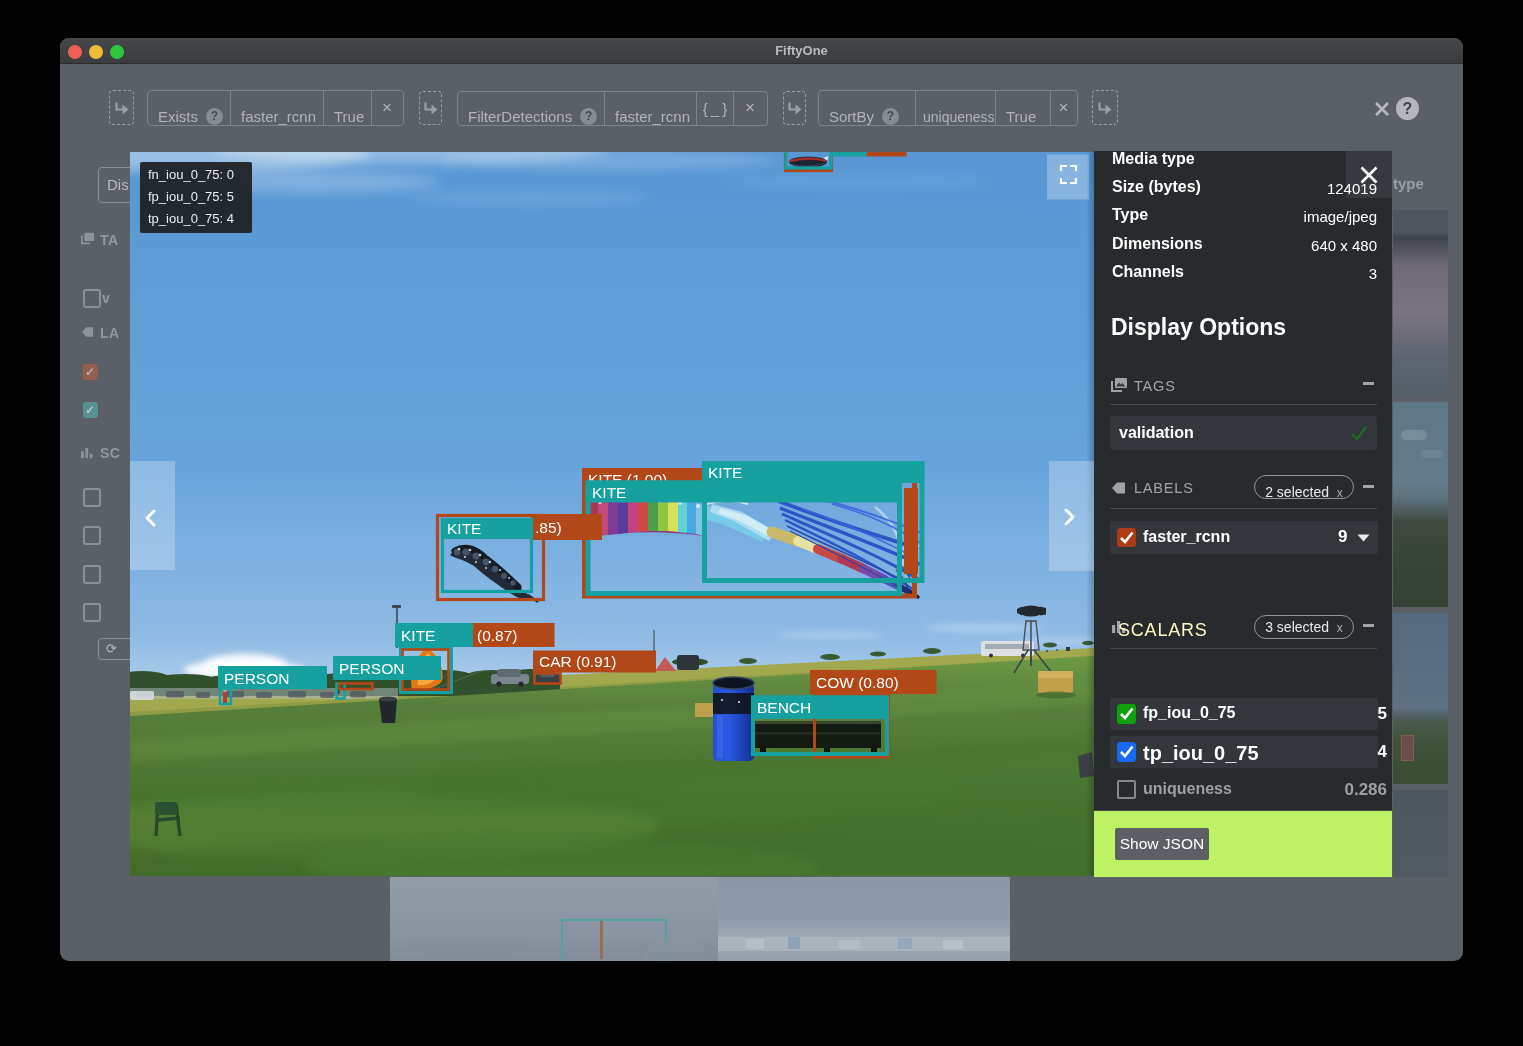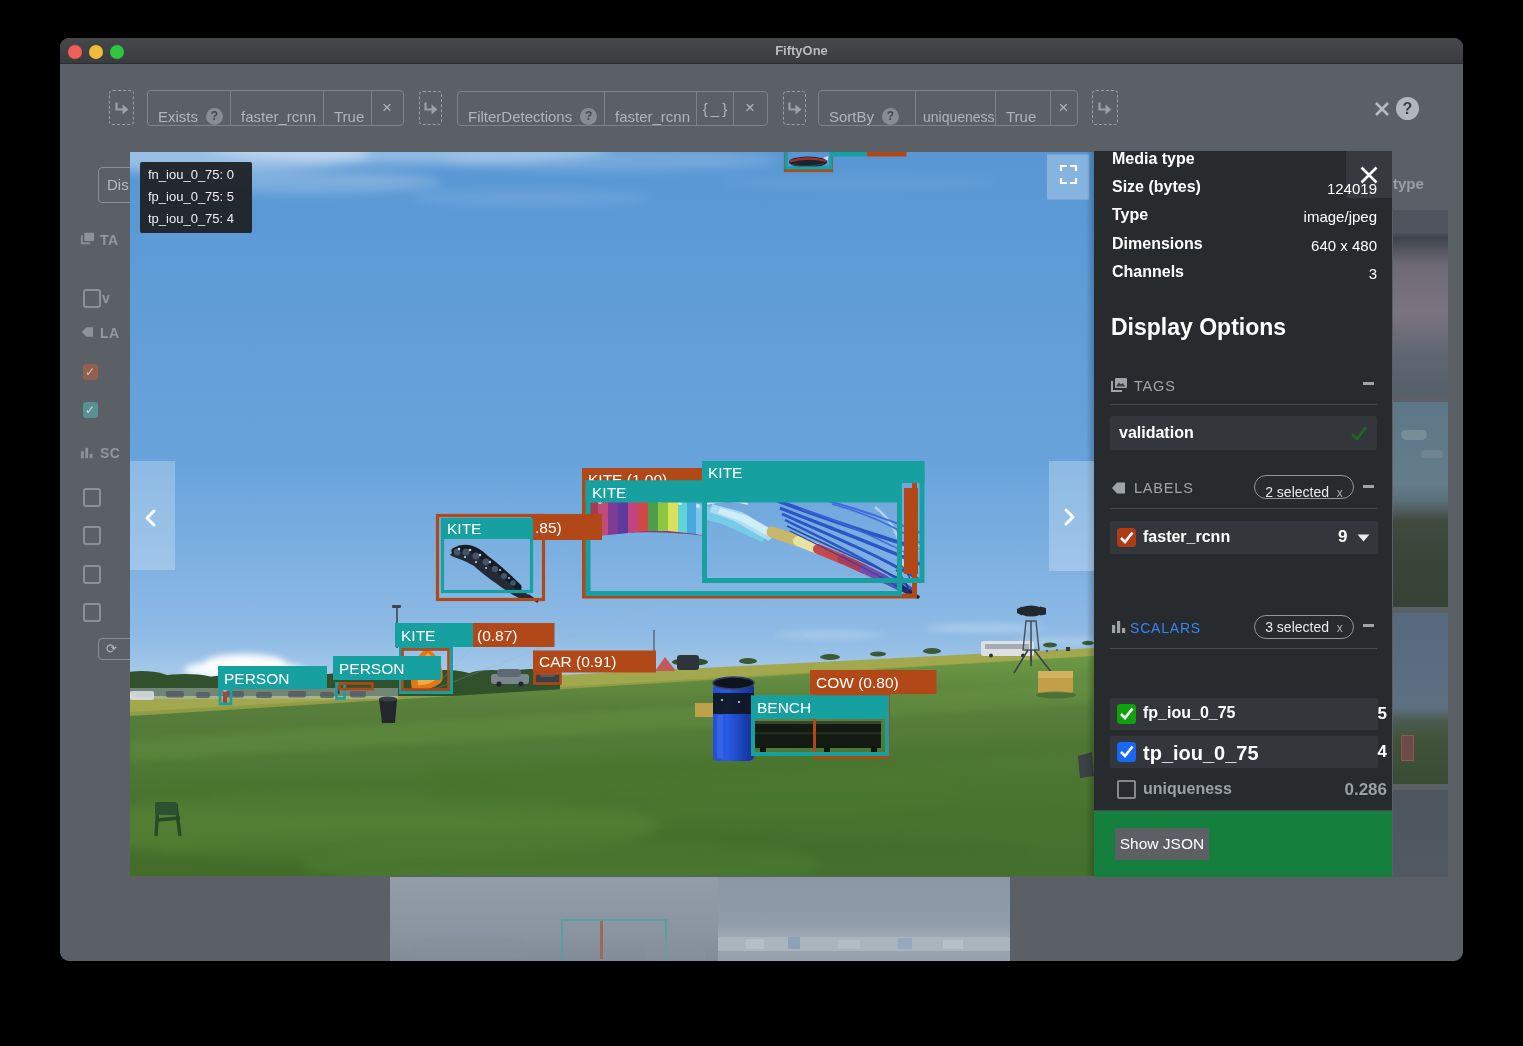--- a/index.html
+++ b/index.html
@@ -557,7 +557,7 @@
           <rect x="10" y="9" width="3.2" height="5" fill="#9fa4a8"></rect>
         </svg>
     </div>
-    <div class="abs" style="left:36px;top:469px;font-size:14px;color:#3b82f6;letter-spacing:.8px;">SCALARS</div>
+    <div class="abs" style="left:24px;top:469px;font-size:18px;color:#fef9c3;letter-spacing:.8px;">SCALARS</div>
     <div class="abs" style="left:160px;top:463.5px;width:98px;height:22px;border:1.5px solid #92969a;border-radius:13px;color:#e8eaec;font-size:14px;text-align:center;line-height:22px;">3 selected&nbsp;&nbsp;<span style="color:#aaaeb2;font-size:12px;">x</span></div>
     <div class="abs" style="left:269px;top:473px;width:11px;height:3px;background:#9fa4a8;"></div>
     <div class="abs" style="left:16px;top:496.5px;width:267px;height:1px;background:#474b4f;"></div>

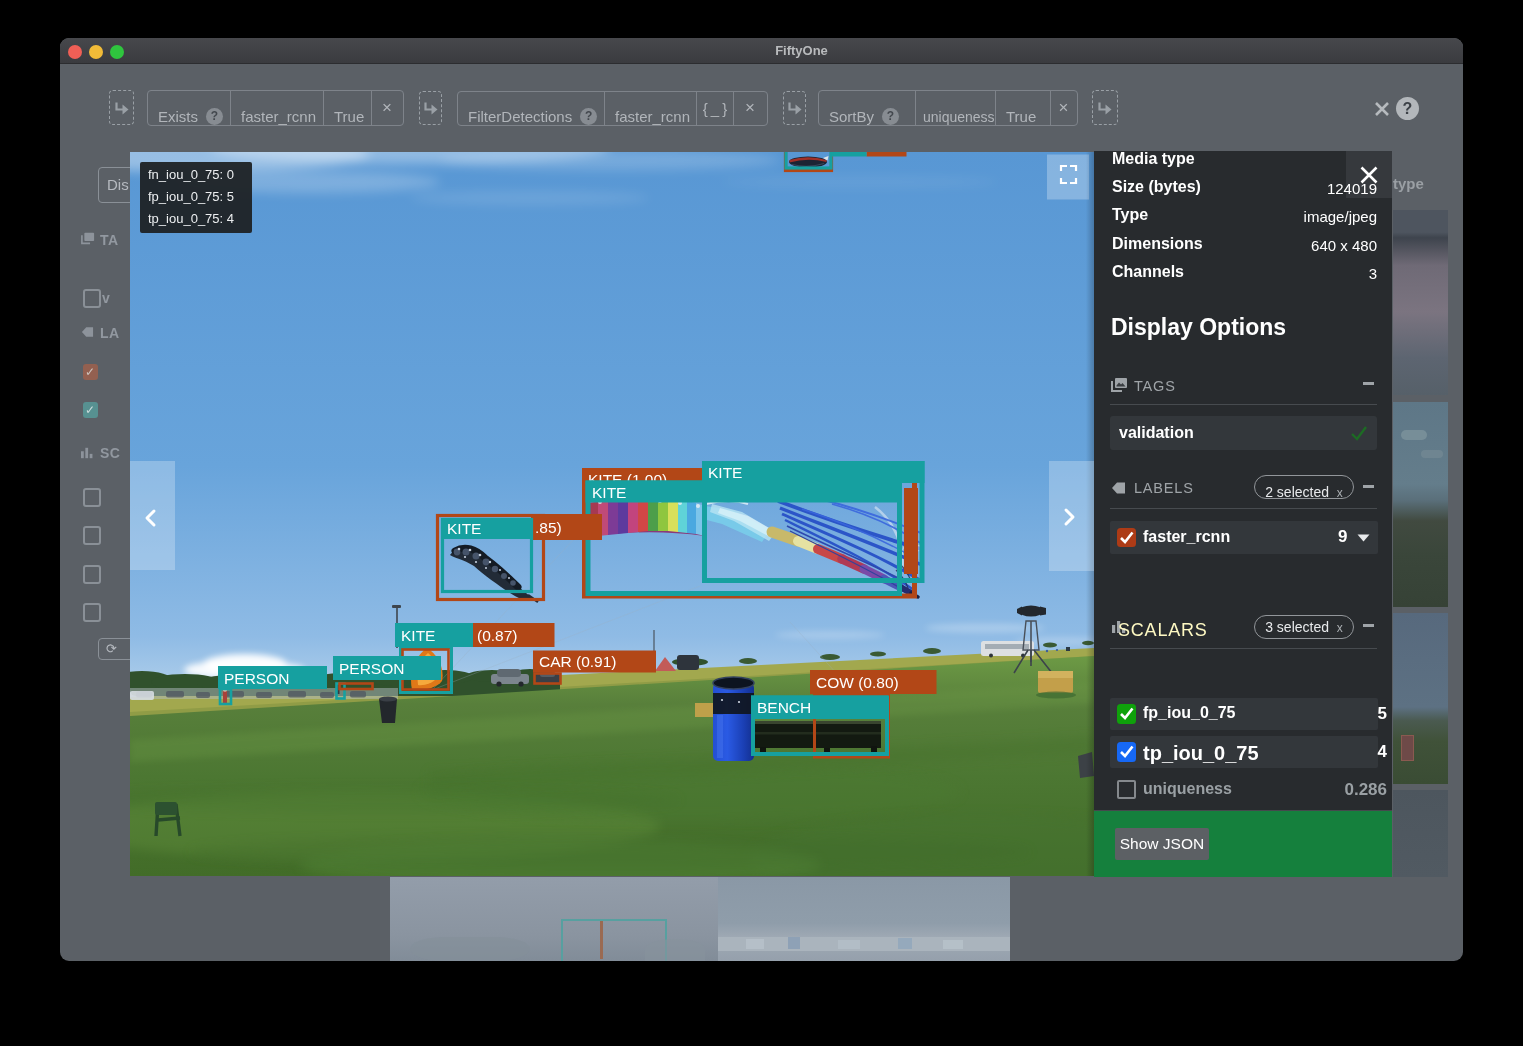--- a/index.html
+++ b/index.html
@@ -584,7 +584,7 @@
       <div class="abs" style="left:0;top:6px;width:277px;text-align:right;font-size:17px;font-weight:700;color:#9aa0a4;">0.286</div>
     </div>
     <div class="abs" style="left:0;top:658.5px;width:298px;height:1px;background:#45494d;"></div>
-    <div class="abs" style="left:0;top:659.5px;width:298px;height:66.5px;background:#15803d;">
+    <div class="abs" style="left:0;top:659.5px;width:298px;height:66.5px;background:#bef264;">
       <div class="abs" style="left:21px;top:17px;width:94px;height:32px;background:#5c6064;border-radius:2px;text-align:center;line-height:32px;font-size:15.5px;color:#fff;">Show JSON</div>
     </div>
   </div>

